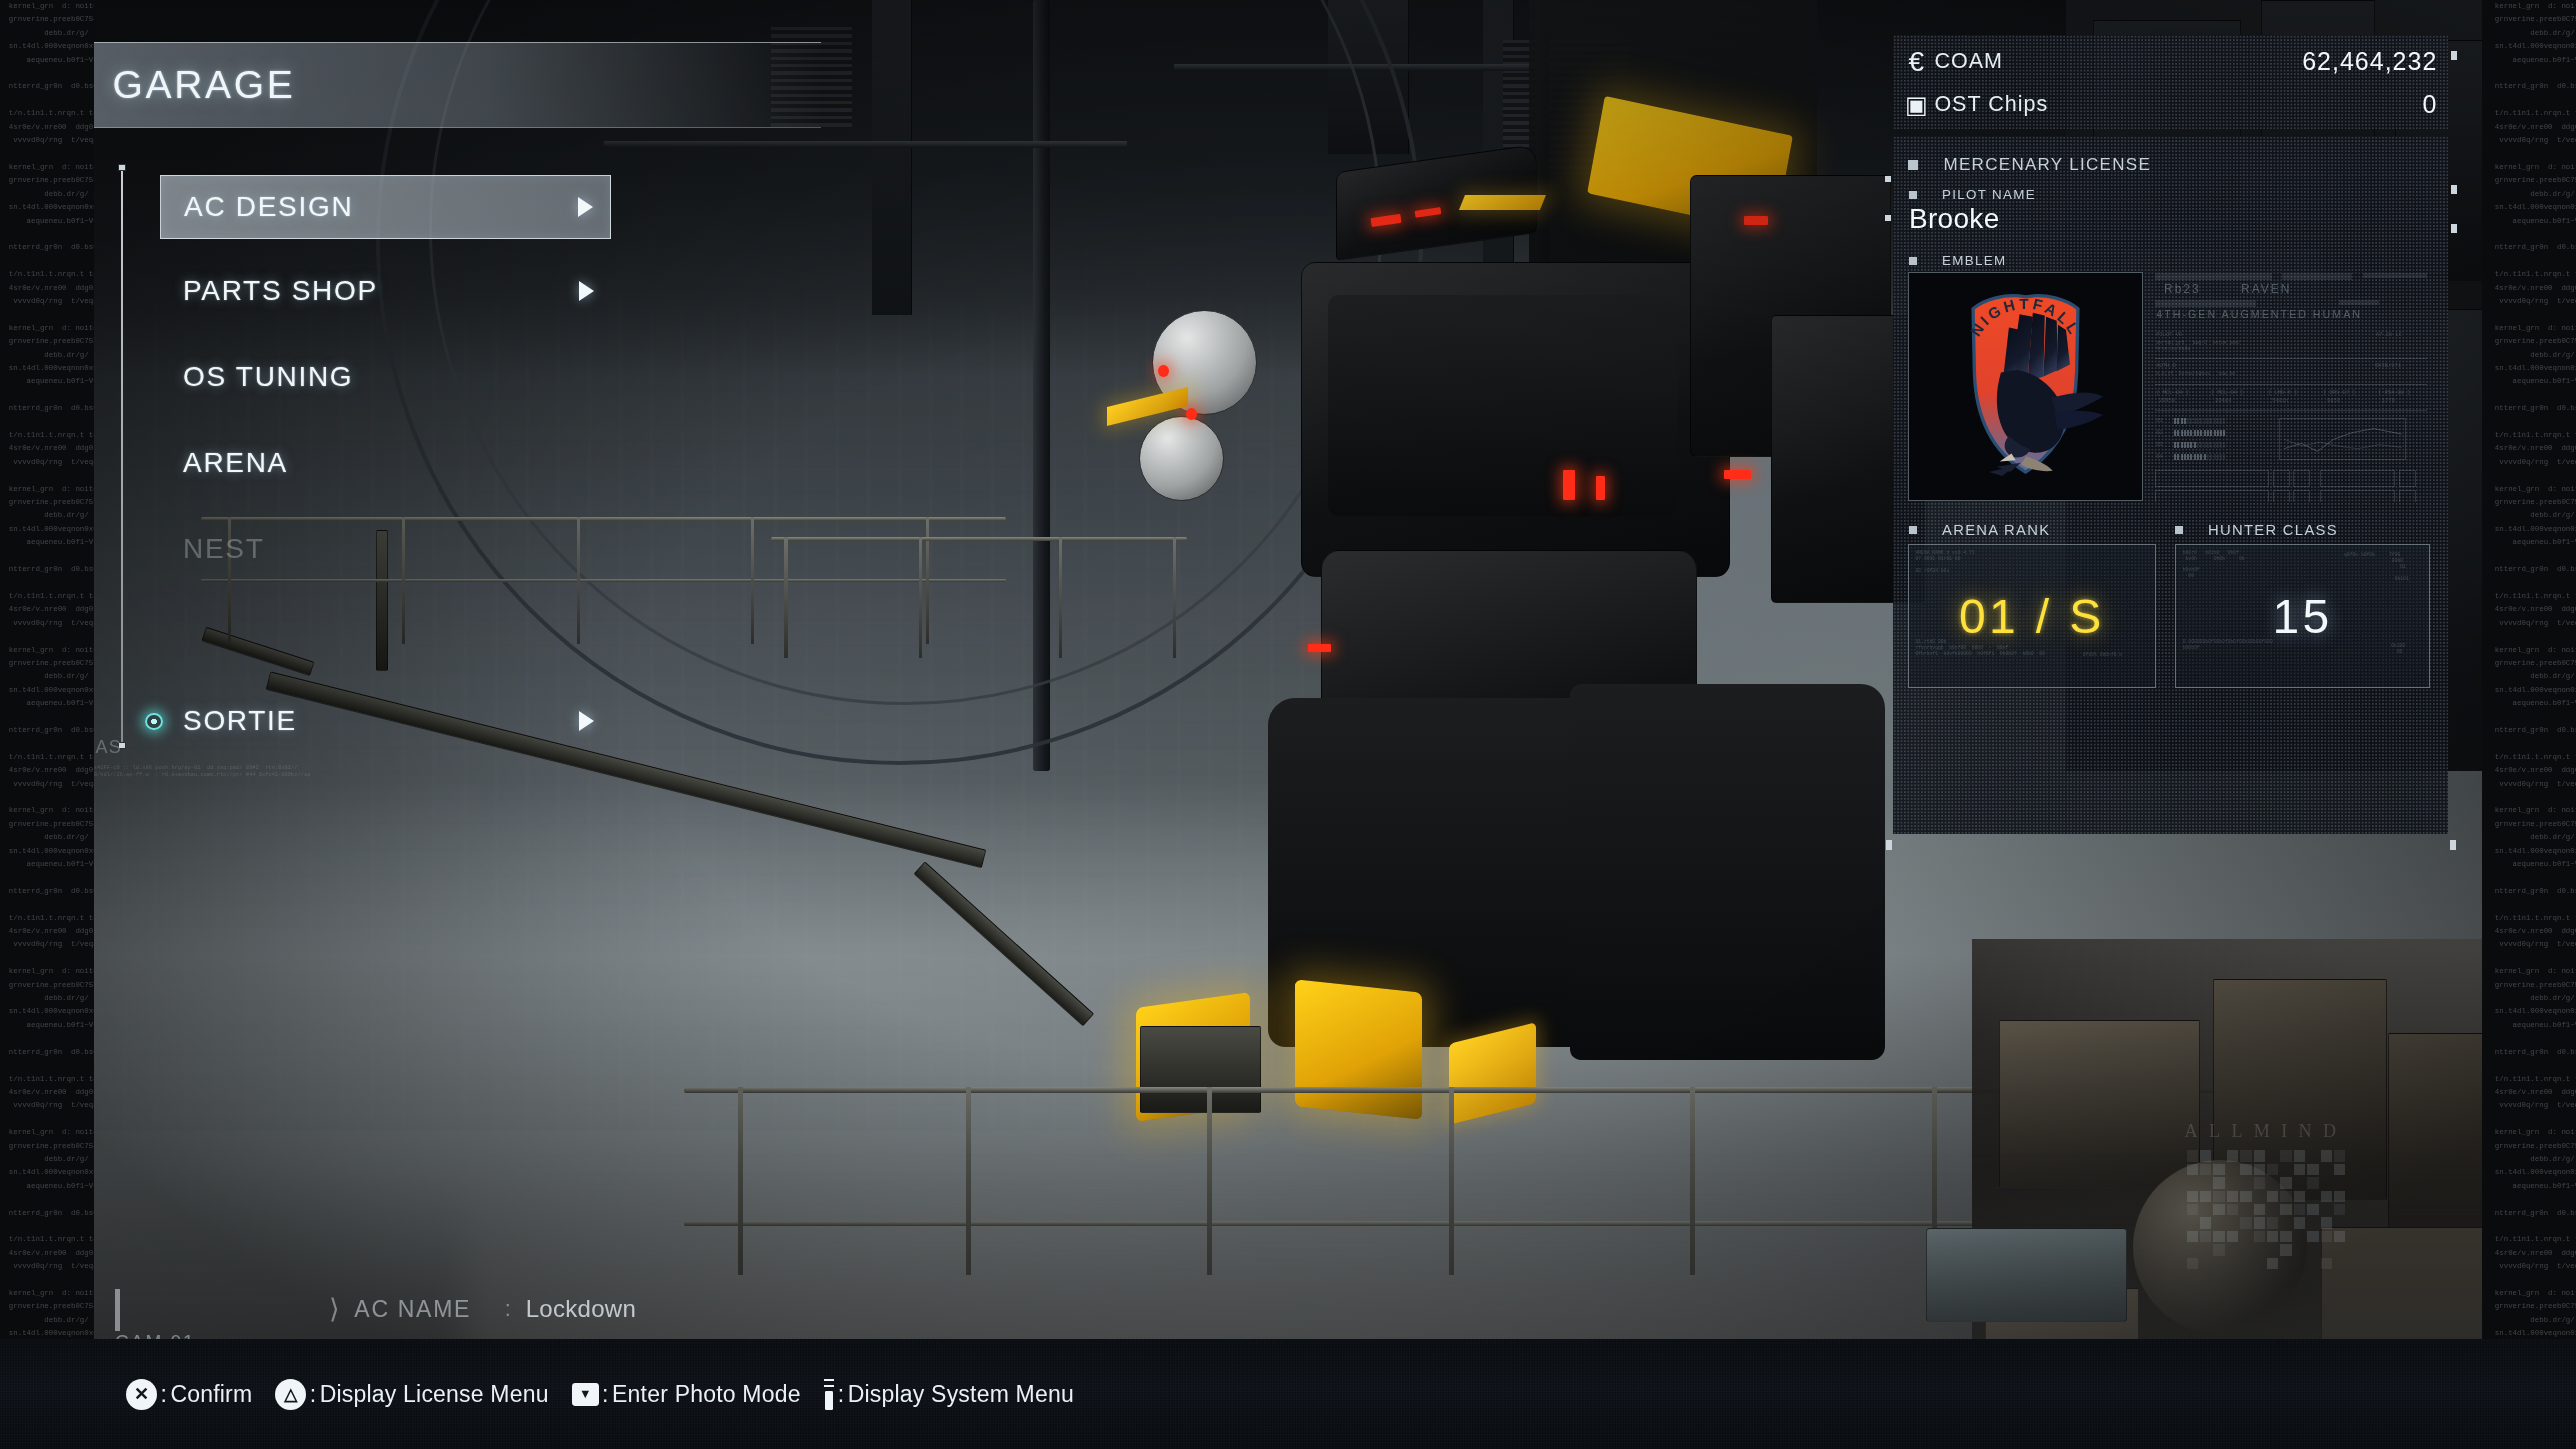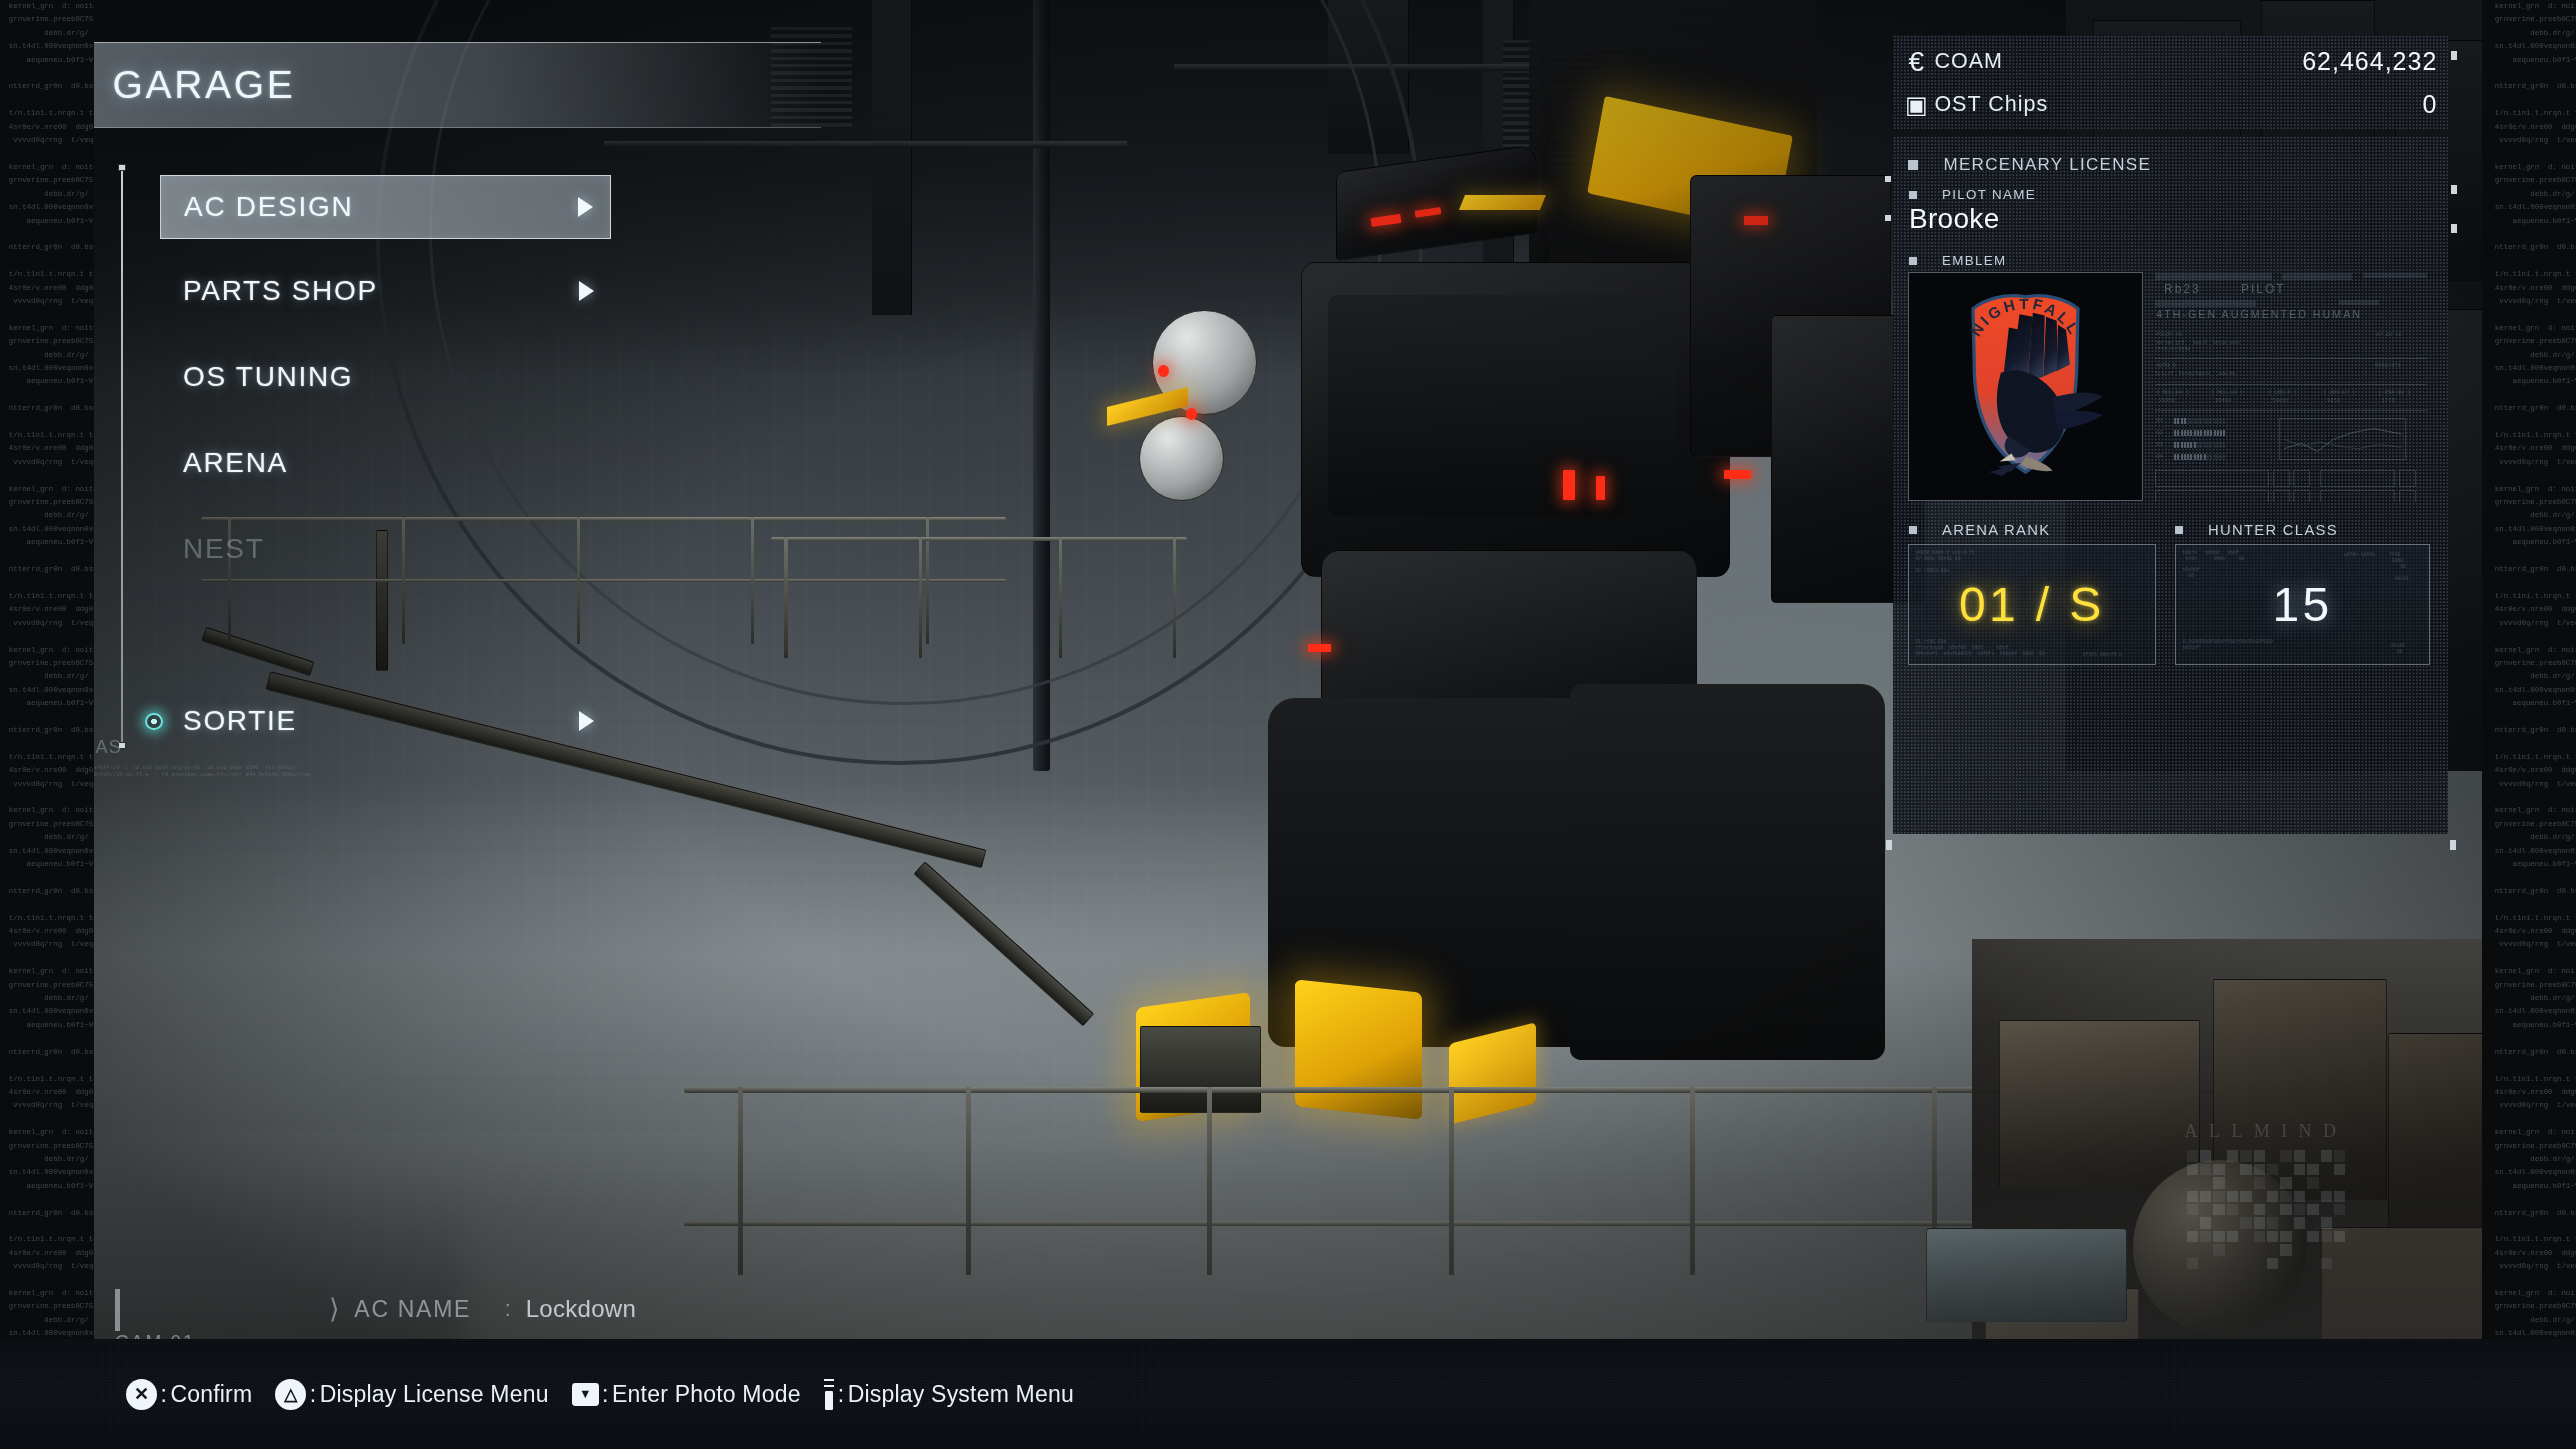--- a/index.html
+++ b/index.html
@@ -994,7 +994,7 @@
         <div class="hdl" style="left:127px;top:4px;width:70px;height:7.4px;"></div>
         <div class="hdl" style="left:208px;top:4px;width:64px;height:4.7px;"></div>
         <div class="big" style="left:9px;top:13.4px;font-size:12px;">Rb23</div>
-        <div class="big" style="left:86px;top:13.4px;font-size:12px;">PILOT</div>
+        <div class="big" style="left:86px;top:13.4px;font-size:12px;">RAVEN</div>
         <div class="hdl" style="left:0;top:31px;width:101px;height:6.7px;"></div>
         <div class="hdl" style="left:184px;top:31px;width:40px;height:4.7px;"></div>
         <div class="big" style="left:1.3px;top:39px;font-size:10.7px;">4TH-GEN   AUGMENTED HUMAN</div>

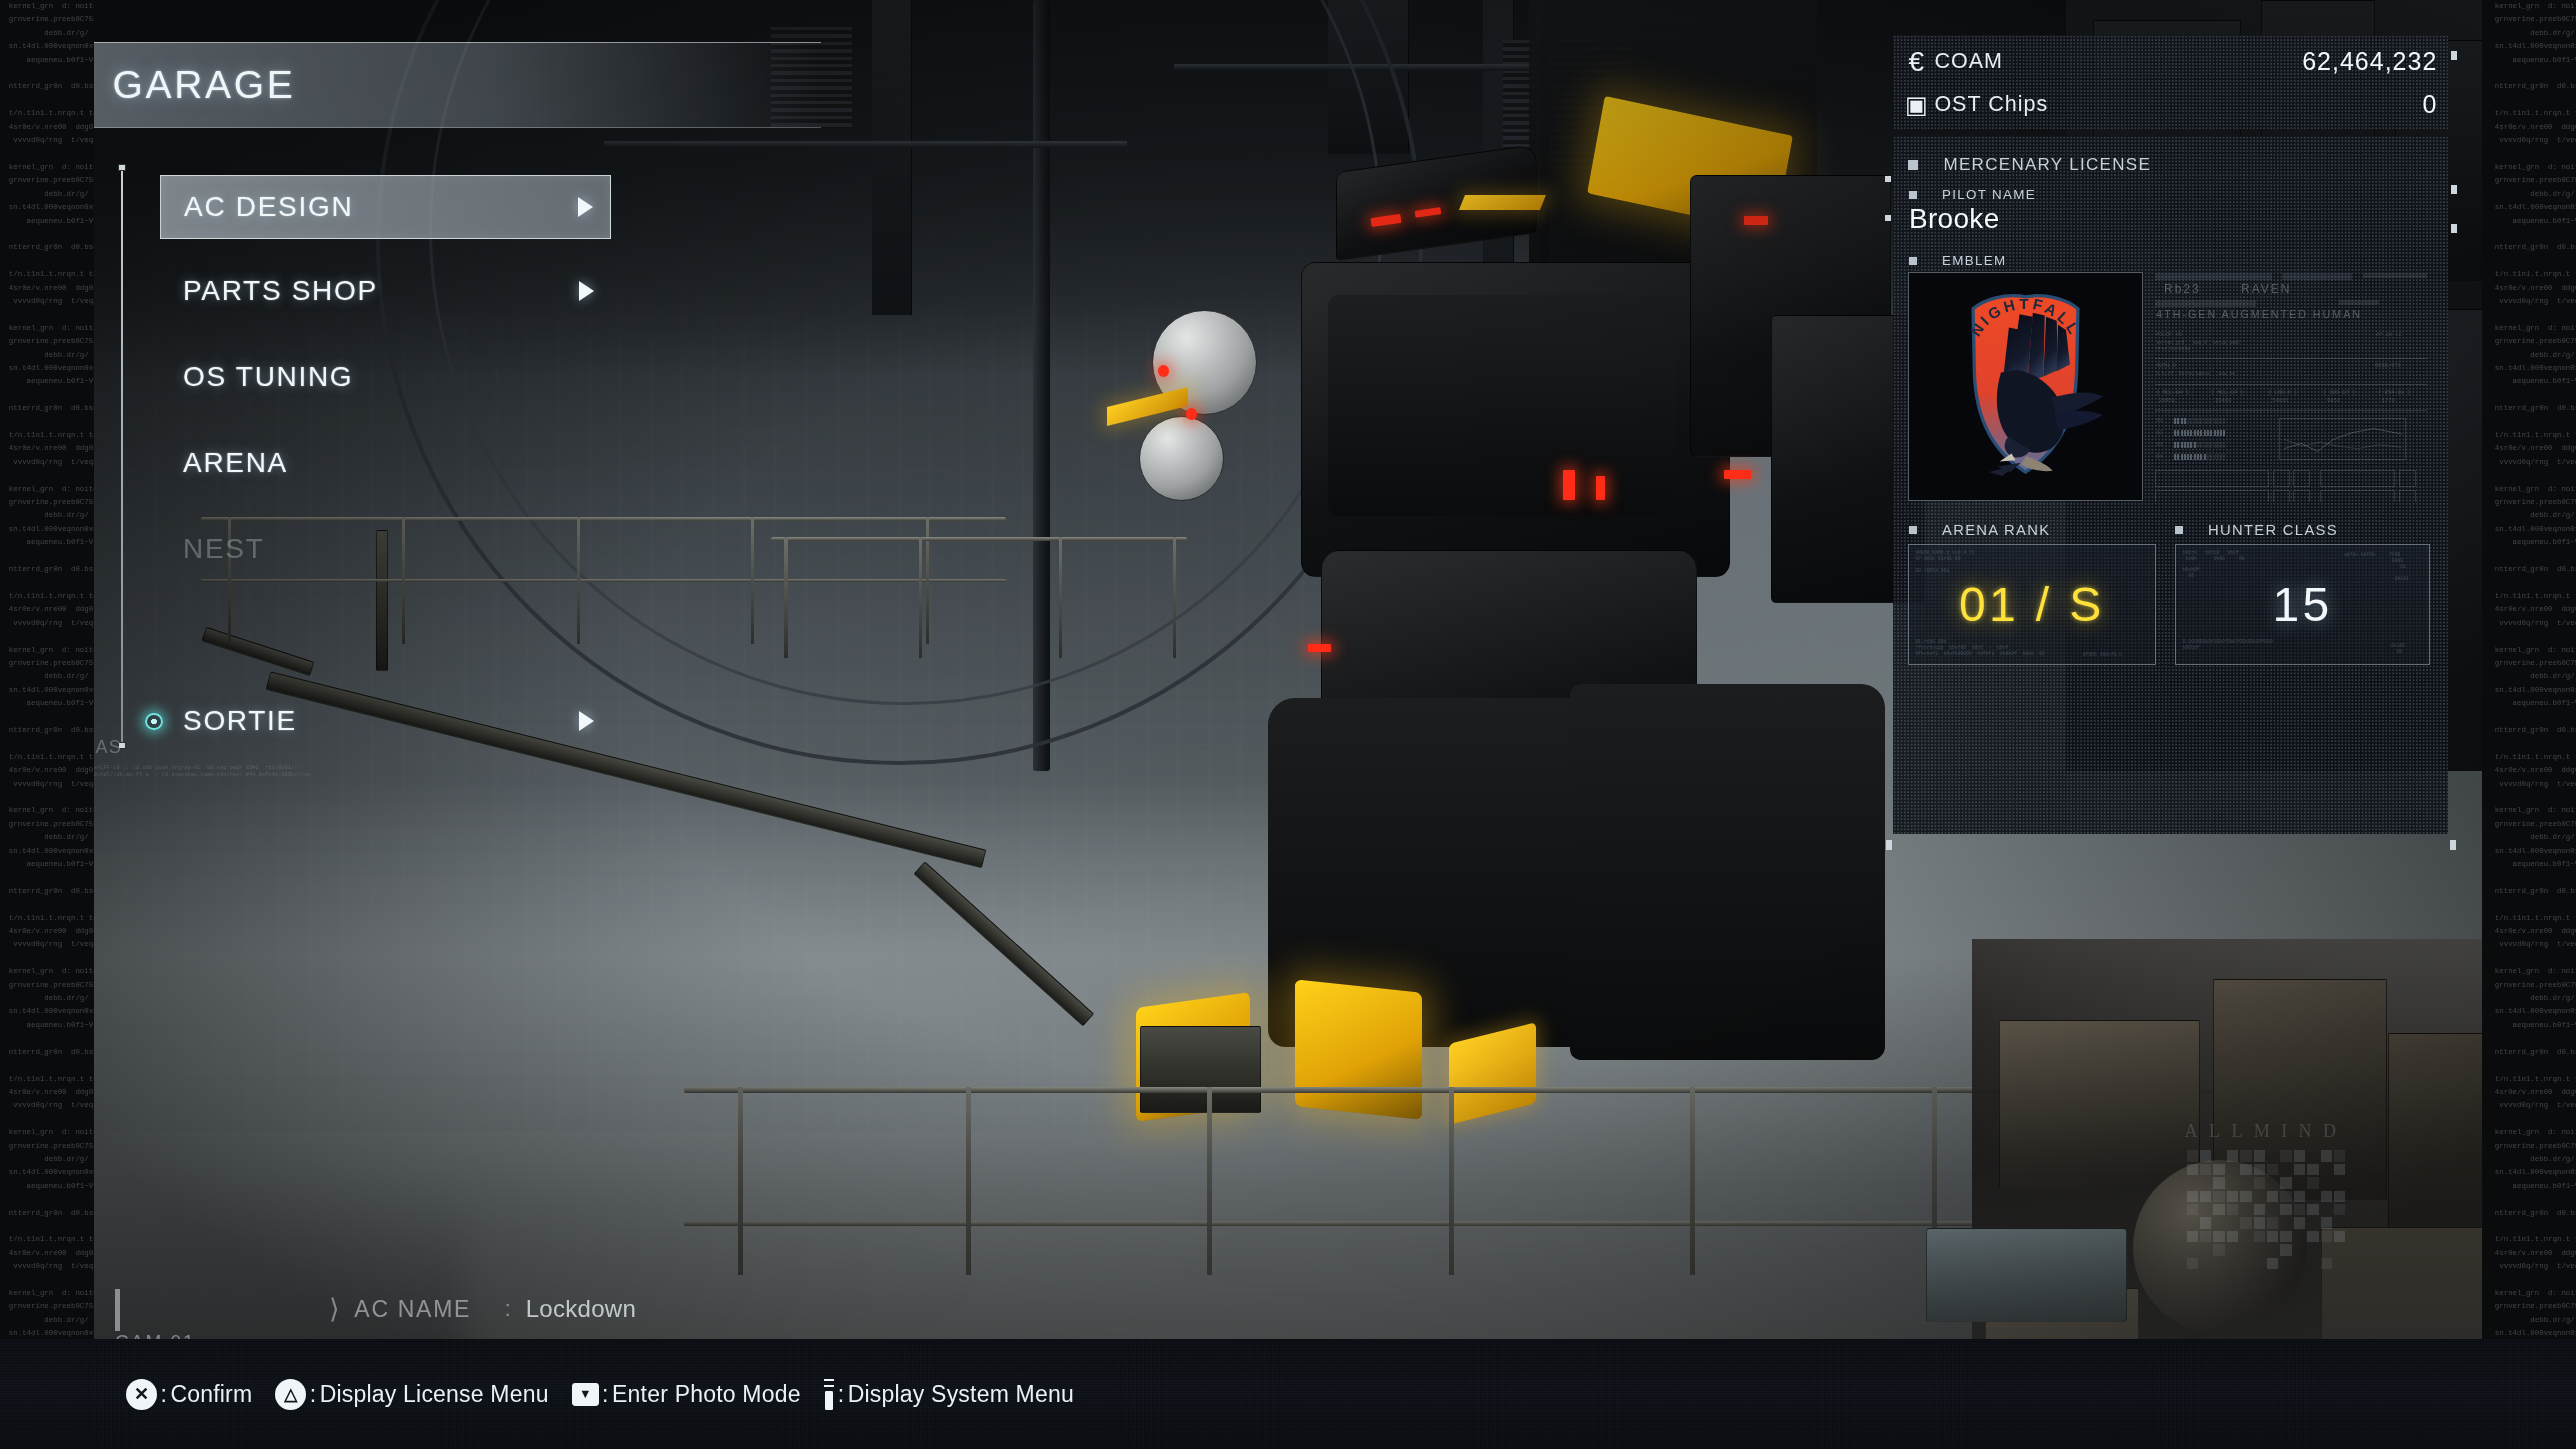--- a/index.html
+++ b/index.html
@@ -225,7 +225,7 @@
   .hc-lbl .sq{ width:8px; height:8px; }
   .hc-lbl .t{ font-size:14.8px; }
 
-  .rbox2{ position:absolute; top:408px; height:121px; border:1px solid rgba(176,190,202,.52);
+  .rbox2{ position:absolute; top:408px; height:144px; border:1px solid rgba(176,190,202,.52);
     background:linear-gradient(180deg, rgba(24,30,40,.55), rgba(18,23,31,.50));
     display:flex; align-items:center; justify-content:center; }
   .rbox2.a{ left:14.8px; width:248px; }

